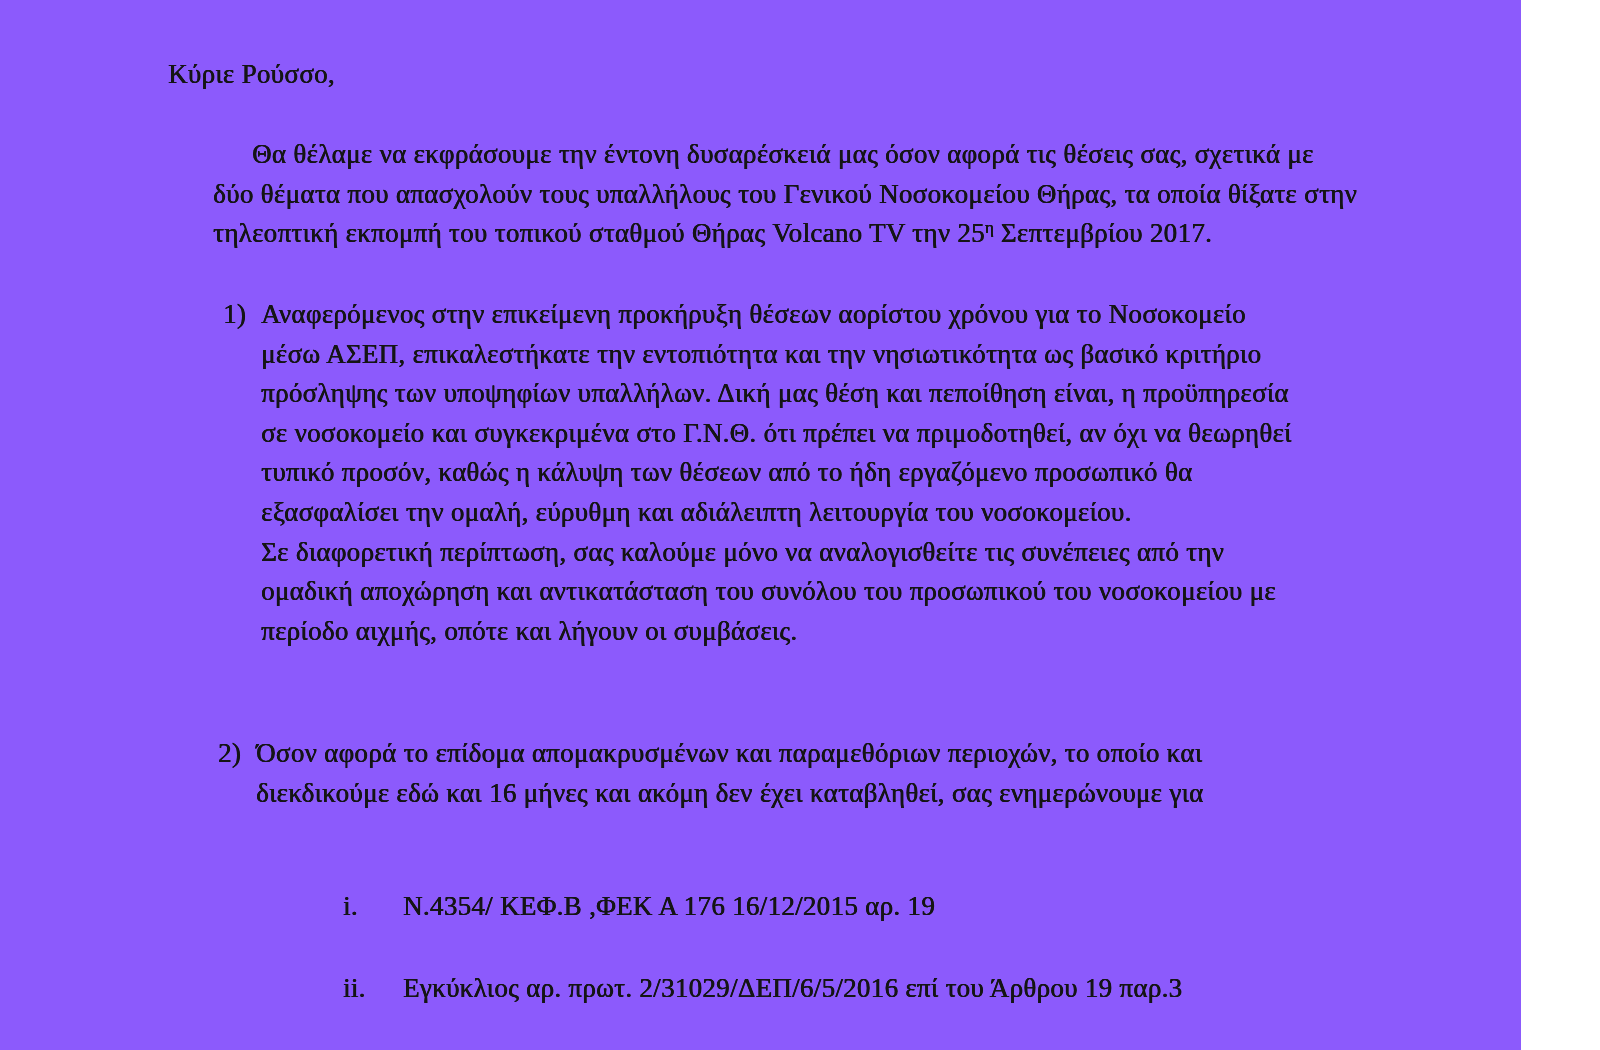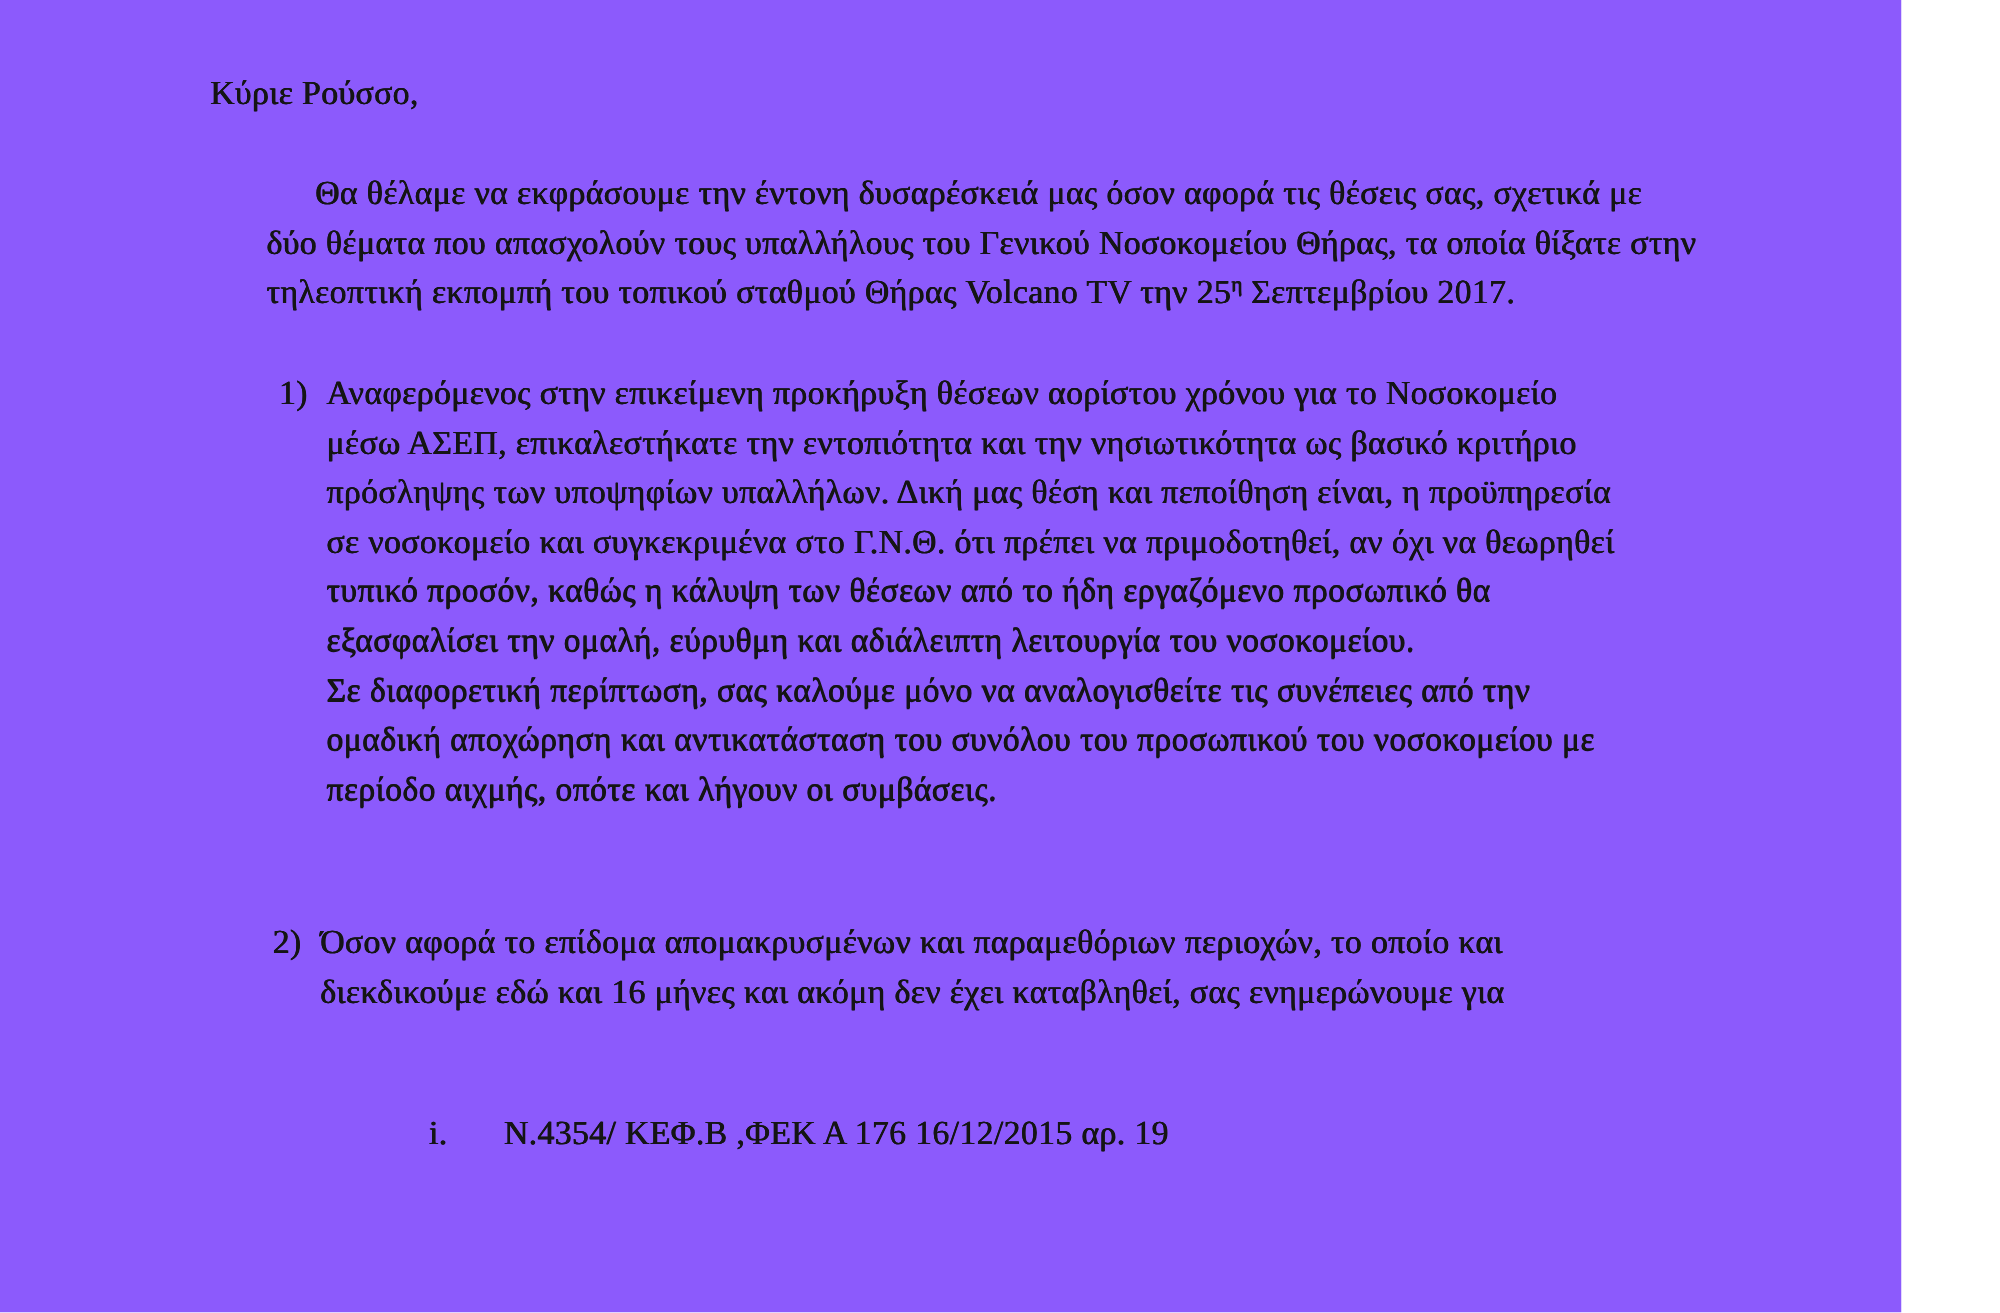--- a/index.html
+++ b/index.html
@@ -130,6 +130,9 @@
     <span class="sub-marker">i.</span><span>Ν.4354/ ΚΕΦ.Β ,ΦΕΚ Α 176 16/12/2015 αρ. 19</span>
   </div>
 
+  <div class="subitem subitem-ii">
+    <span class="sub-marker">ii.</span><span>Εγκύκλιος αρ. πρωτ. 2/31029/ΔΕΠ/6/5/2016 επί του Άρθρου 19 παρ.3</span>
+  </div>
 
   <div class="edge-dots"></div>
 

